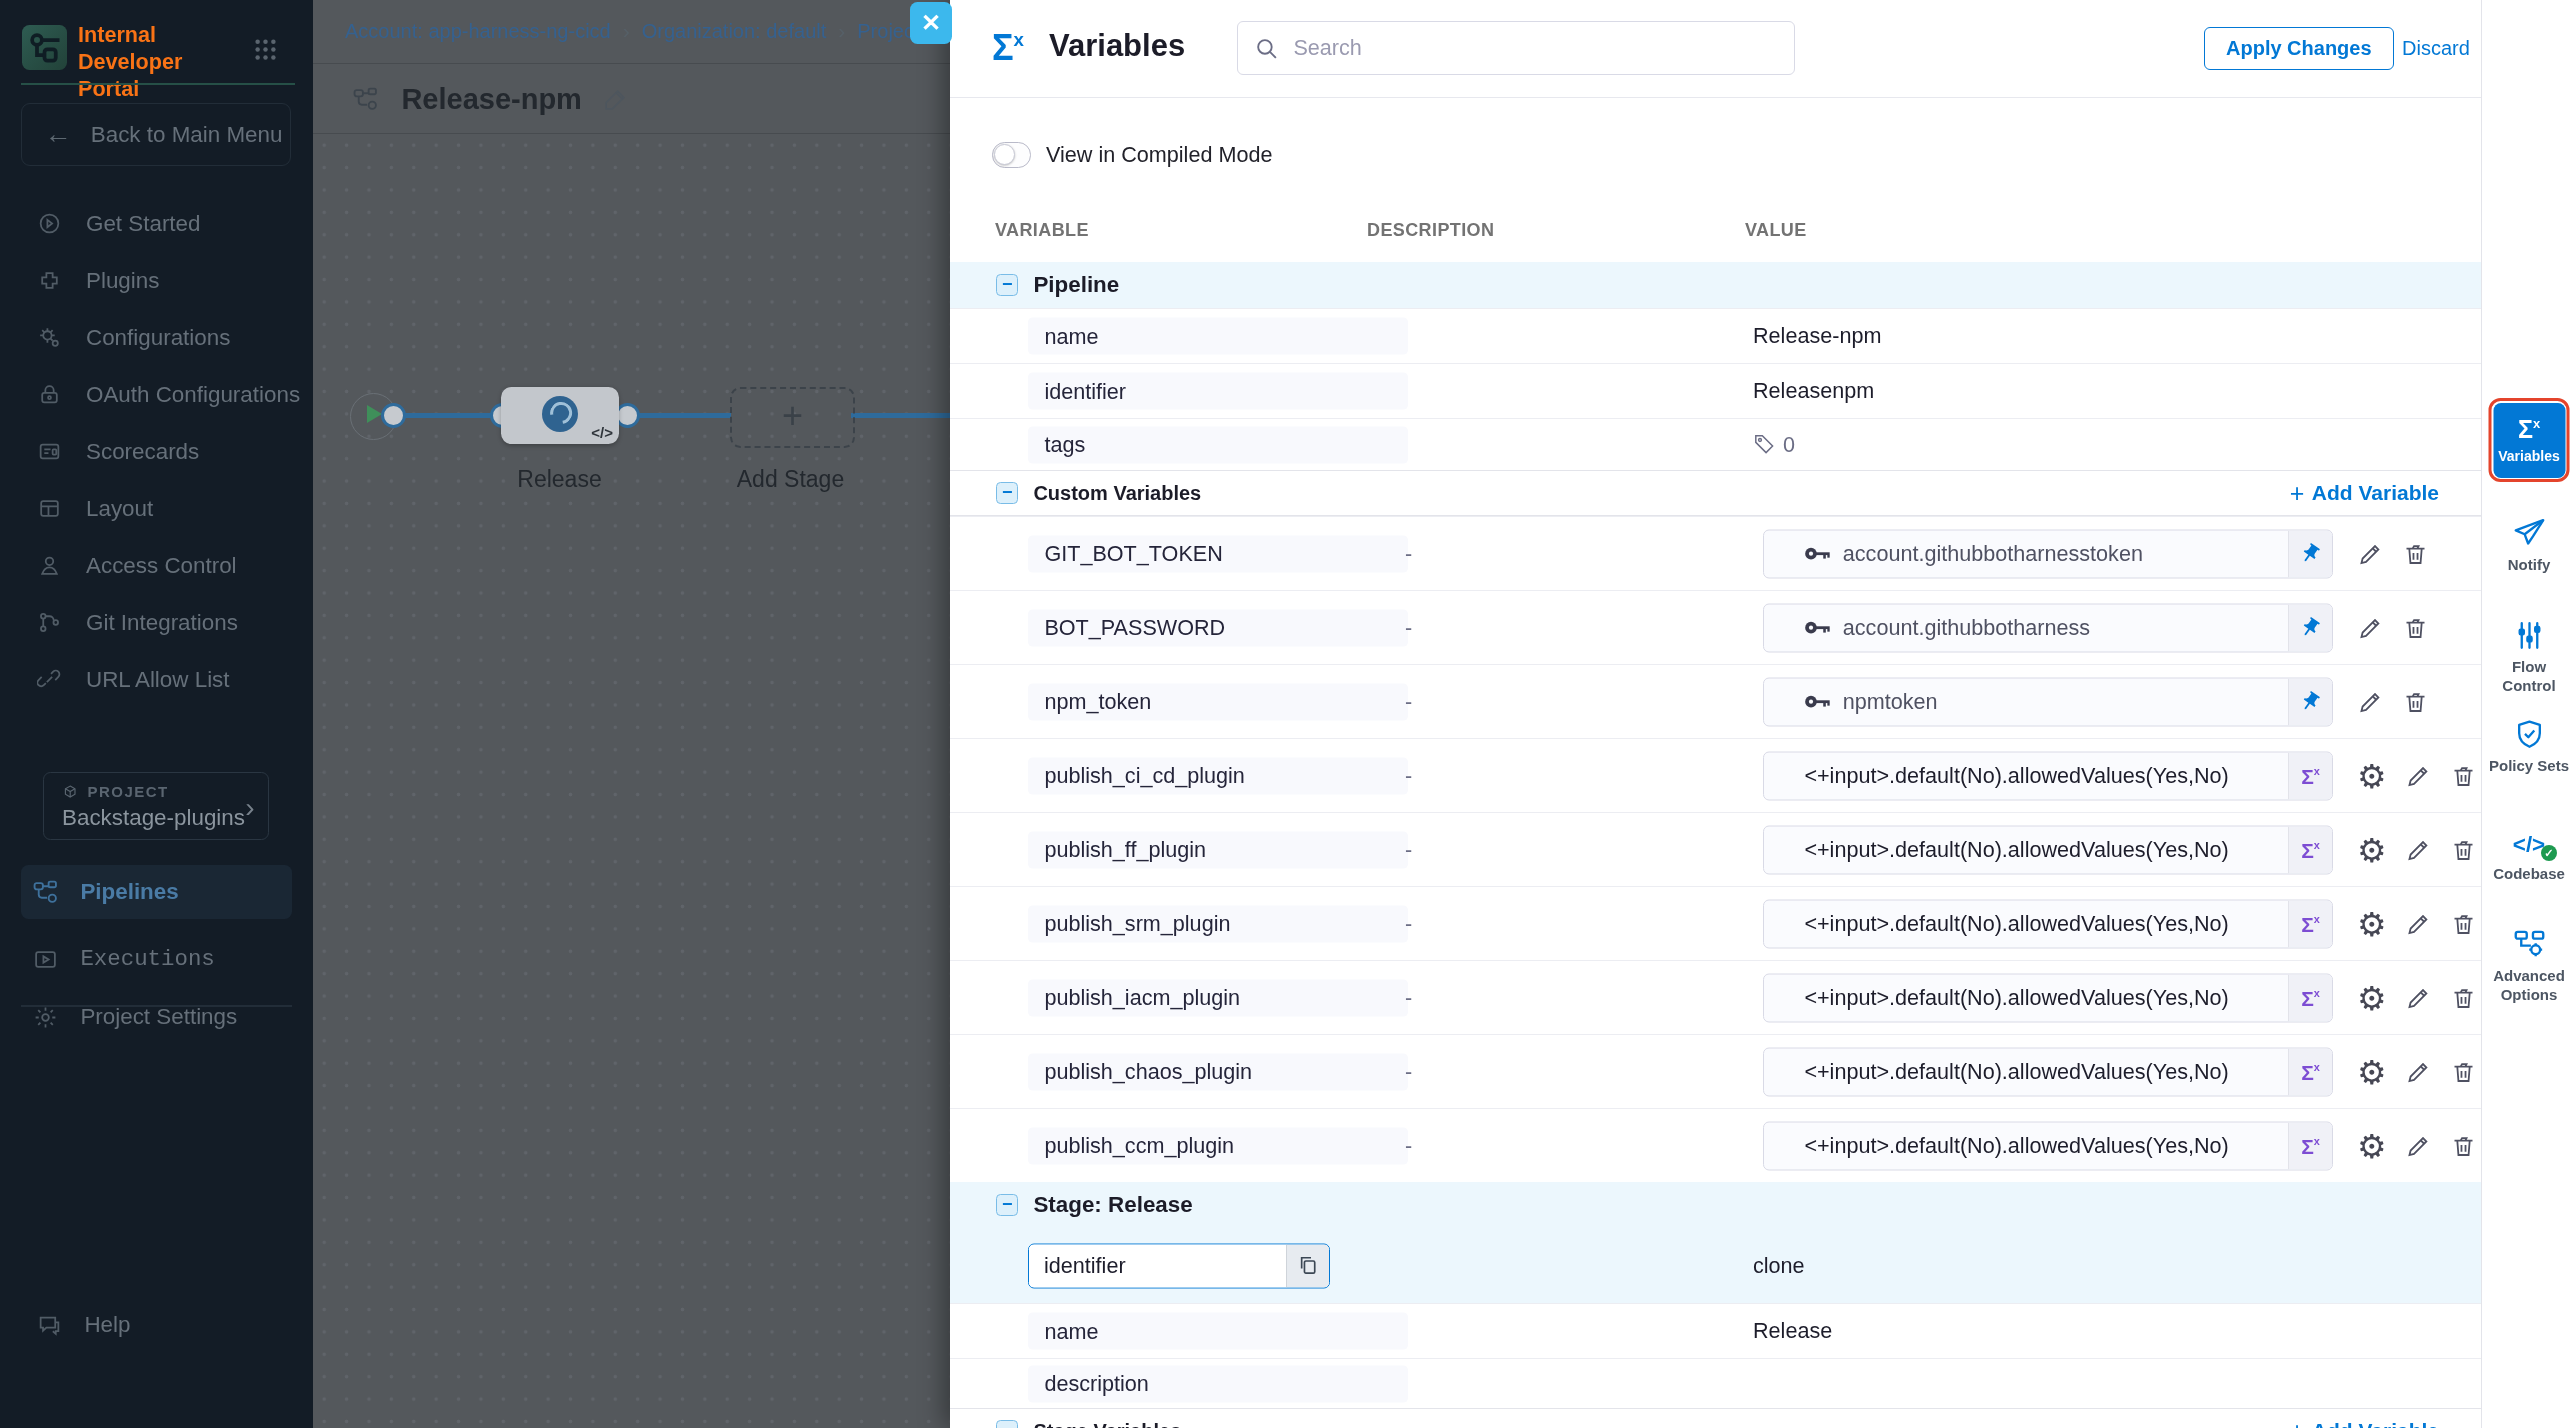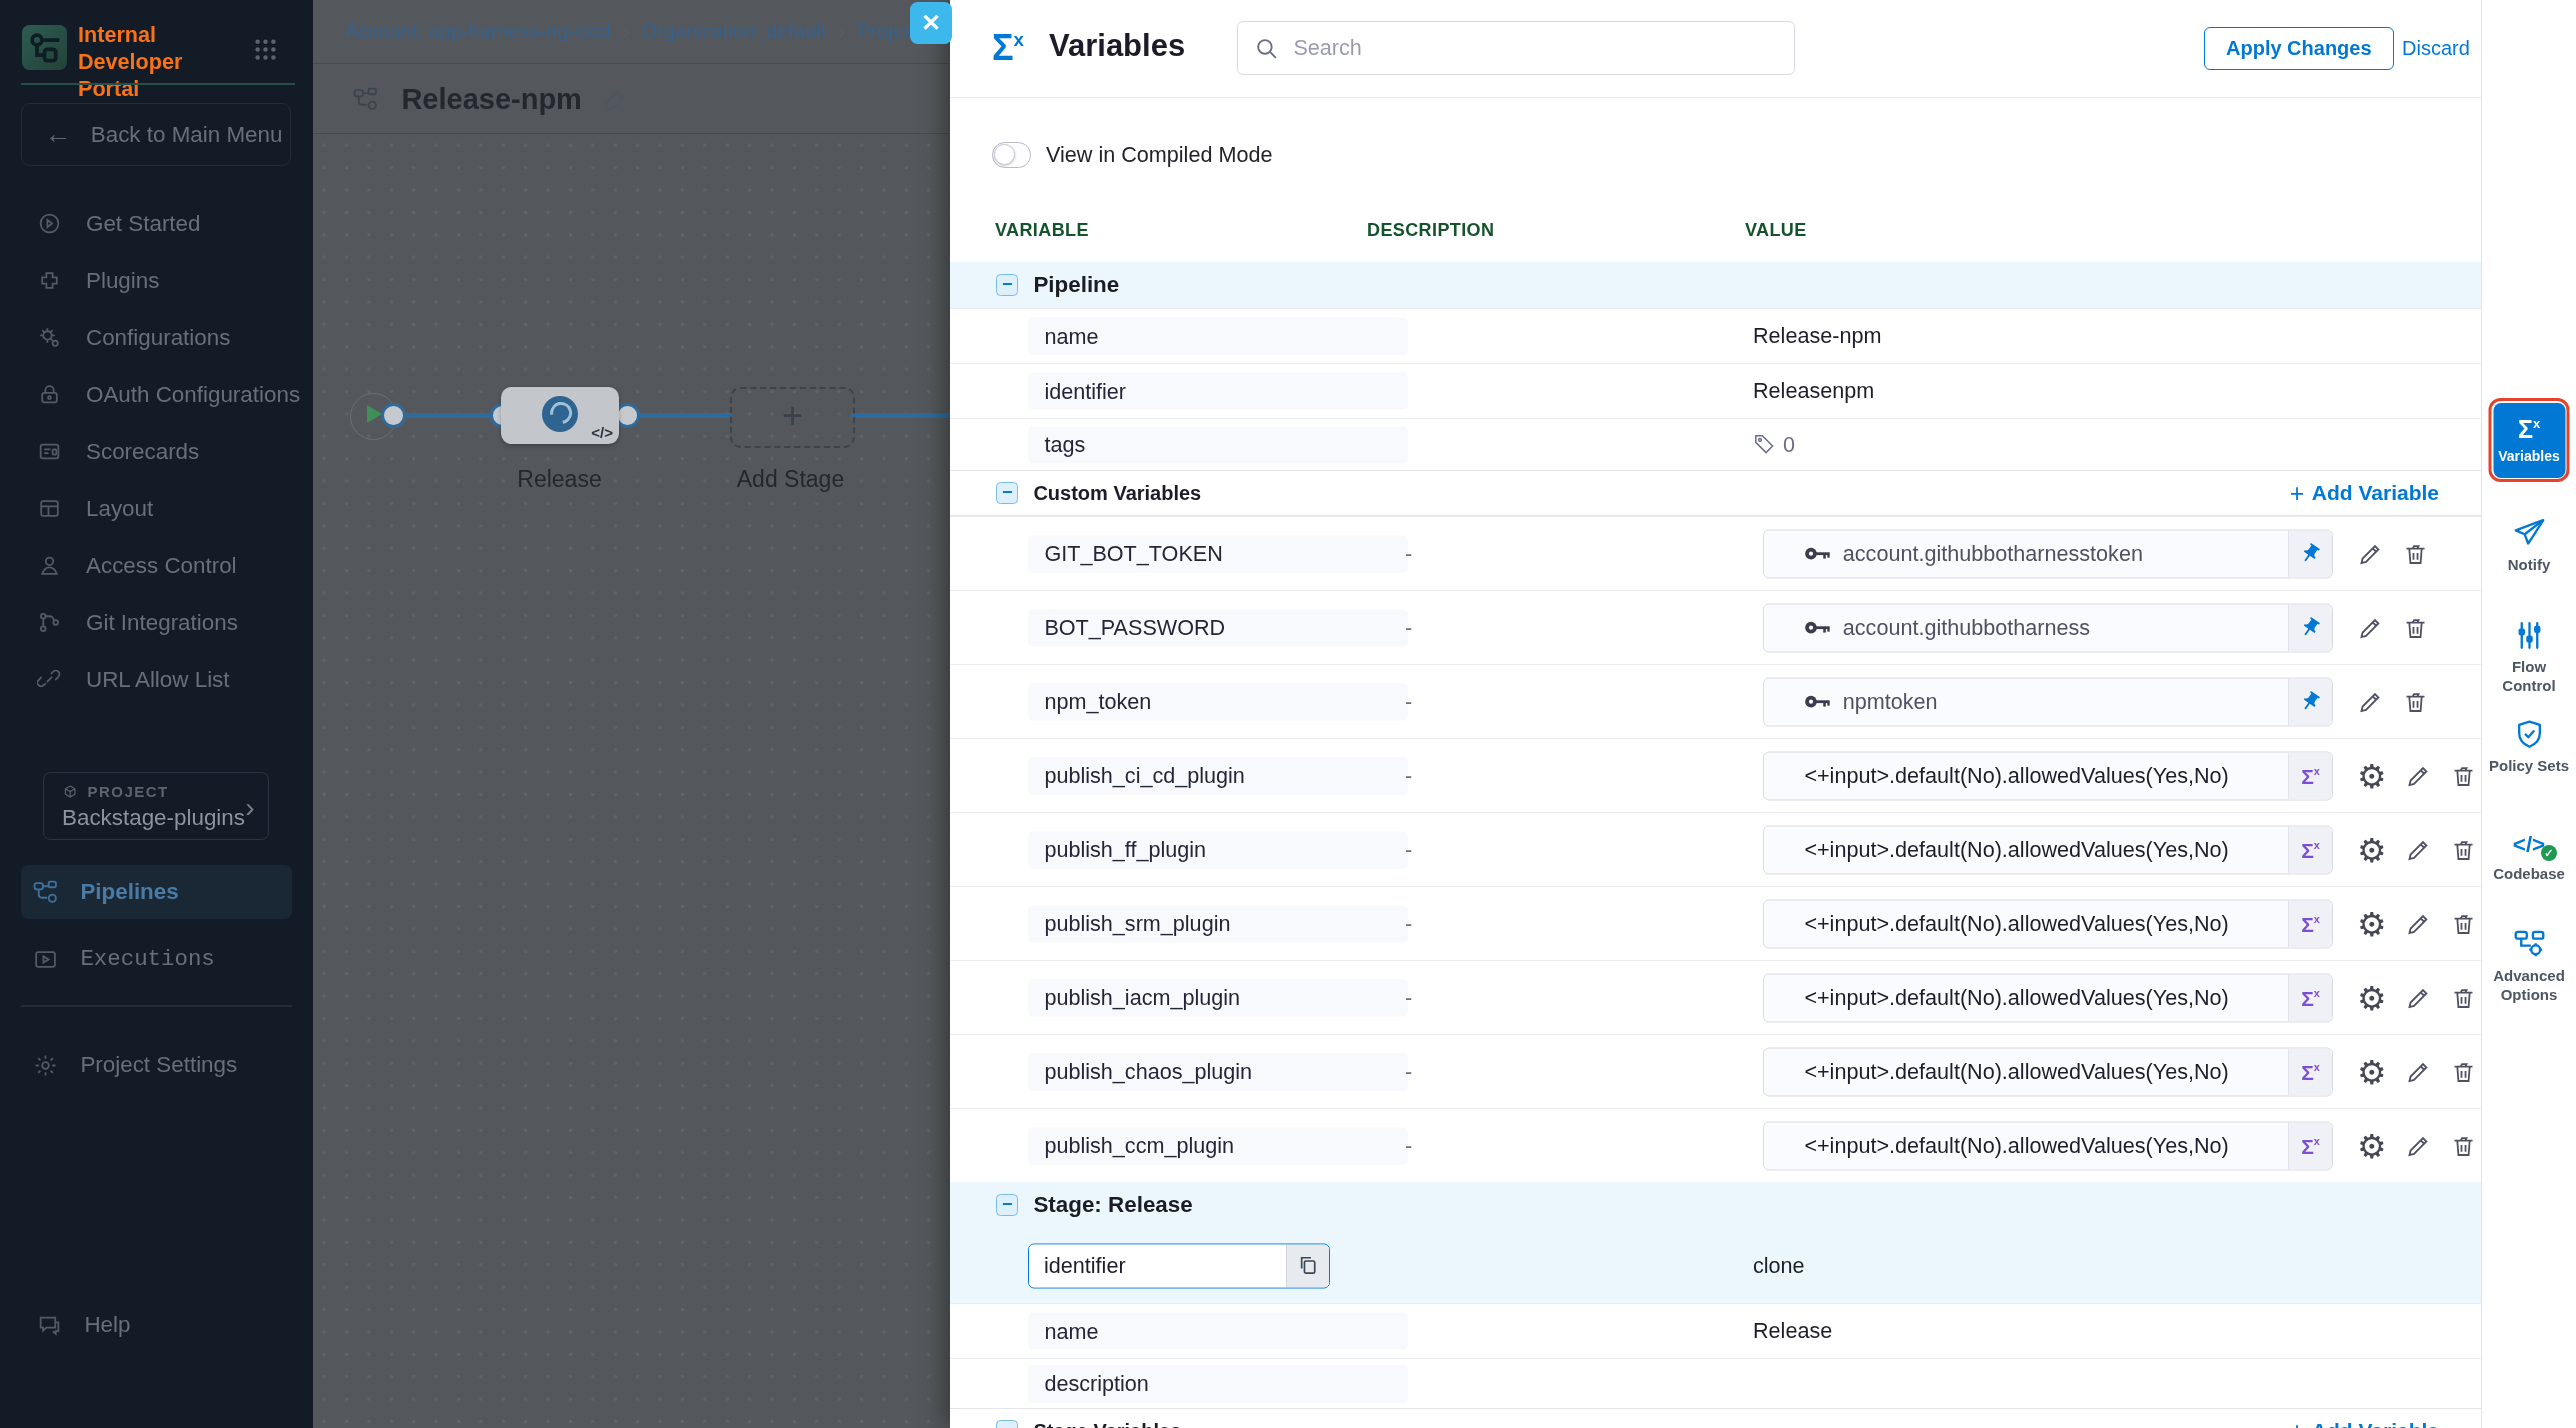--- a/index.html
+++ b/index.html
@@ -72,7 +72,7 @@
   .toggle .knob{position:absolute;left:0.7px;top:0.7px;width:21px;height:21px;border-radius:50%;background:#fff;border:0.7px solid #c9cad6;box-shadow:0 0.7px 2.2px rgba(0,0,0,.25);box-sizing:border-box;}
   .tlabel{margin-left:15px;font-size:21.6px;color:#22222a;}
   .cols{position:absolute;left:0;top:220px;right:0;height:42px;}
-  .cols span{position:absolute;font-size:18px;font-weight:bold;color:#14532d;letter-spacing:0.4px;}
+  .cols span{position:absolute;font-size:18px;font-weight:bold;color:#737373;letter-spacing:0.4px;}
   .col-var{left:45px;} .col-desc{left:417px;} .col-val{left:795px;}
   #var-table{position:absolute;left:0;top:262px;right:0;bottom:0;overflow:hidden;}
 

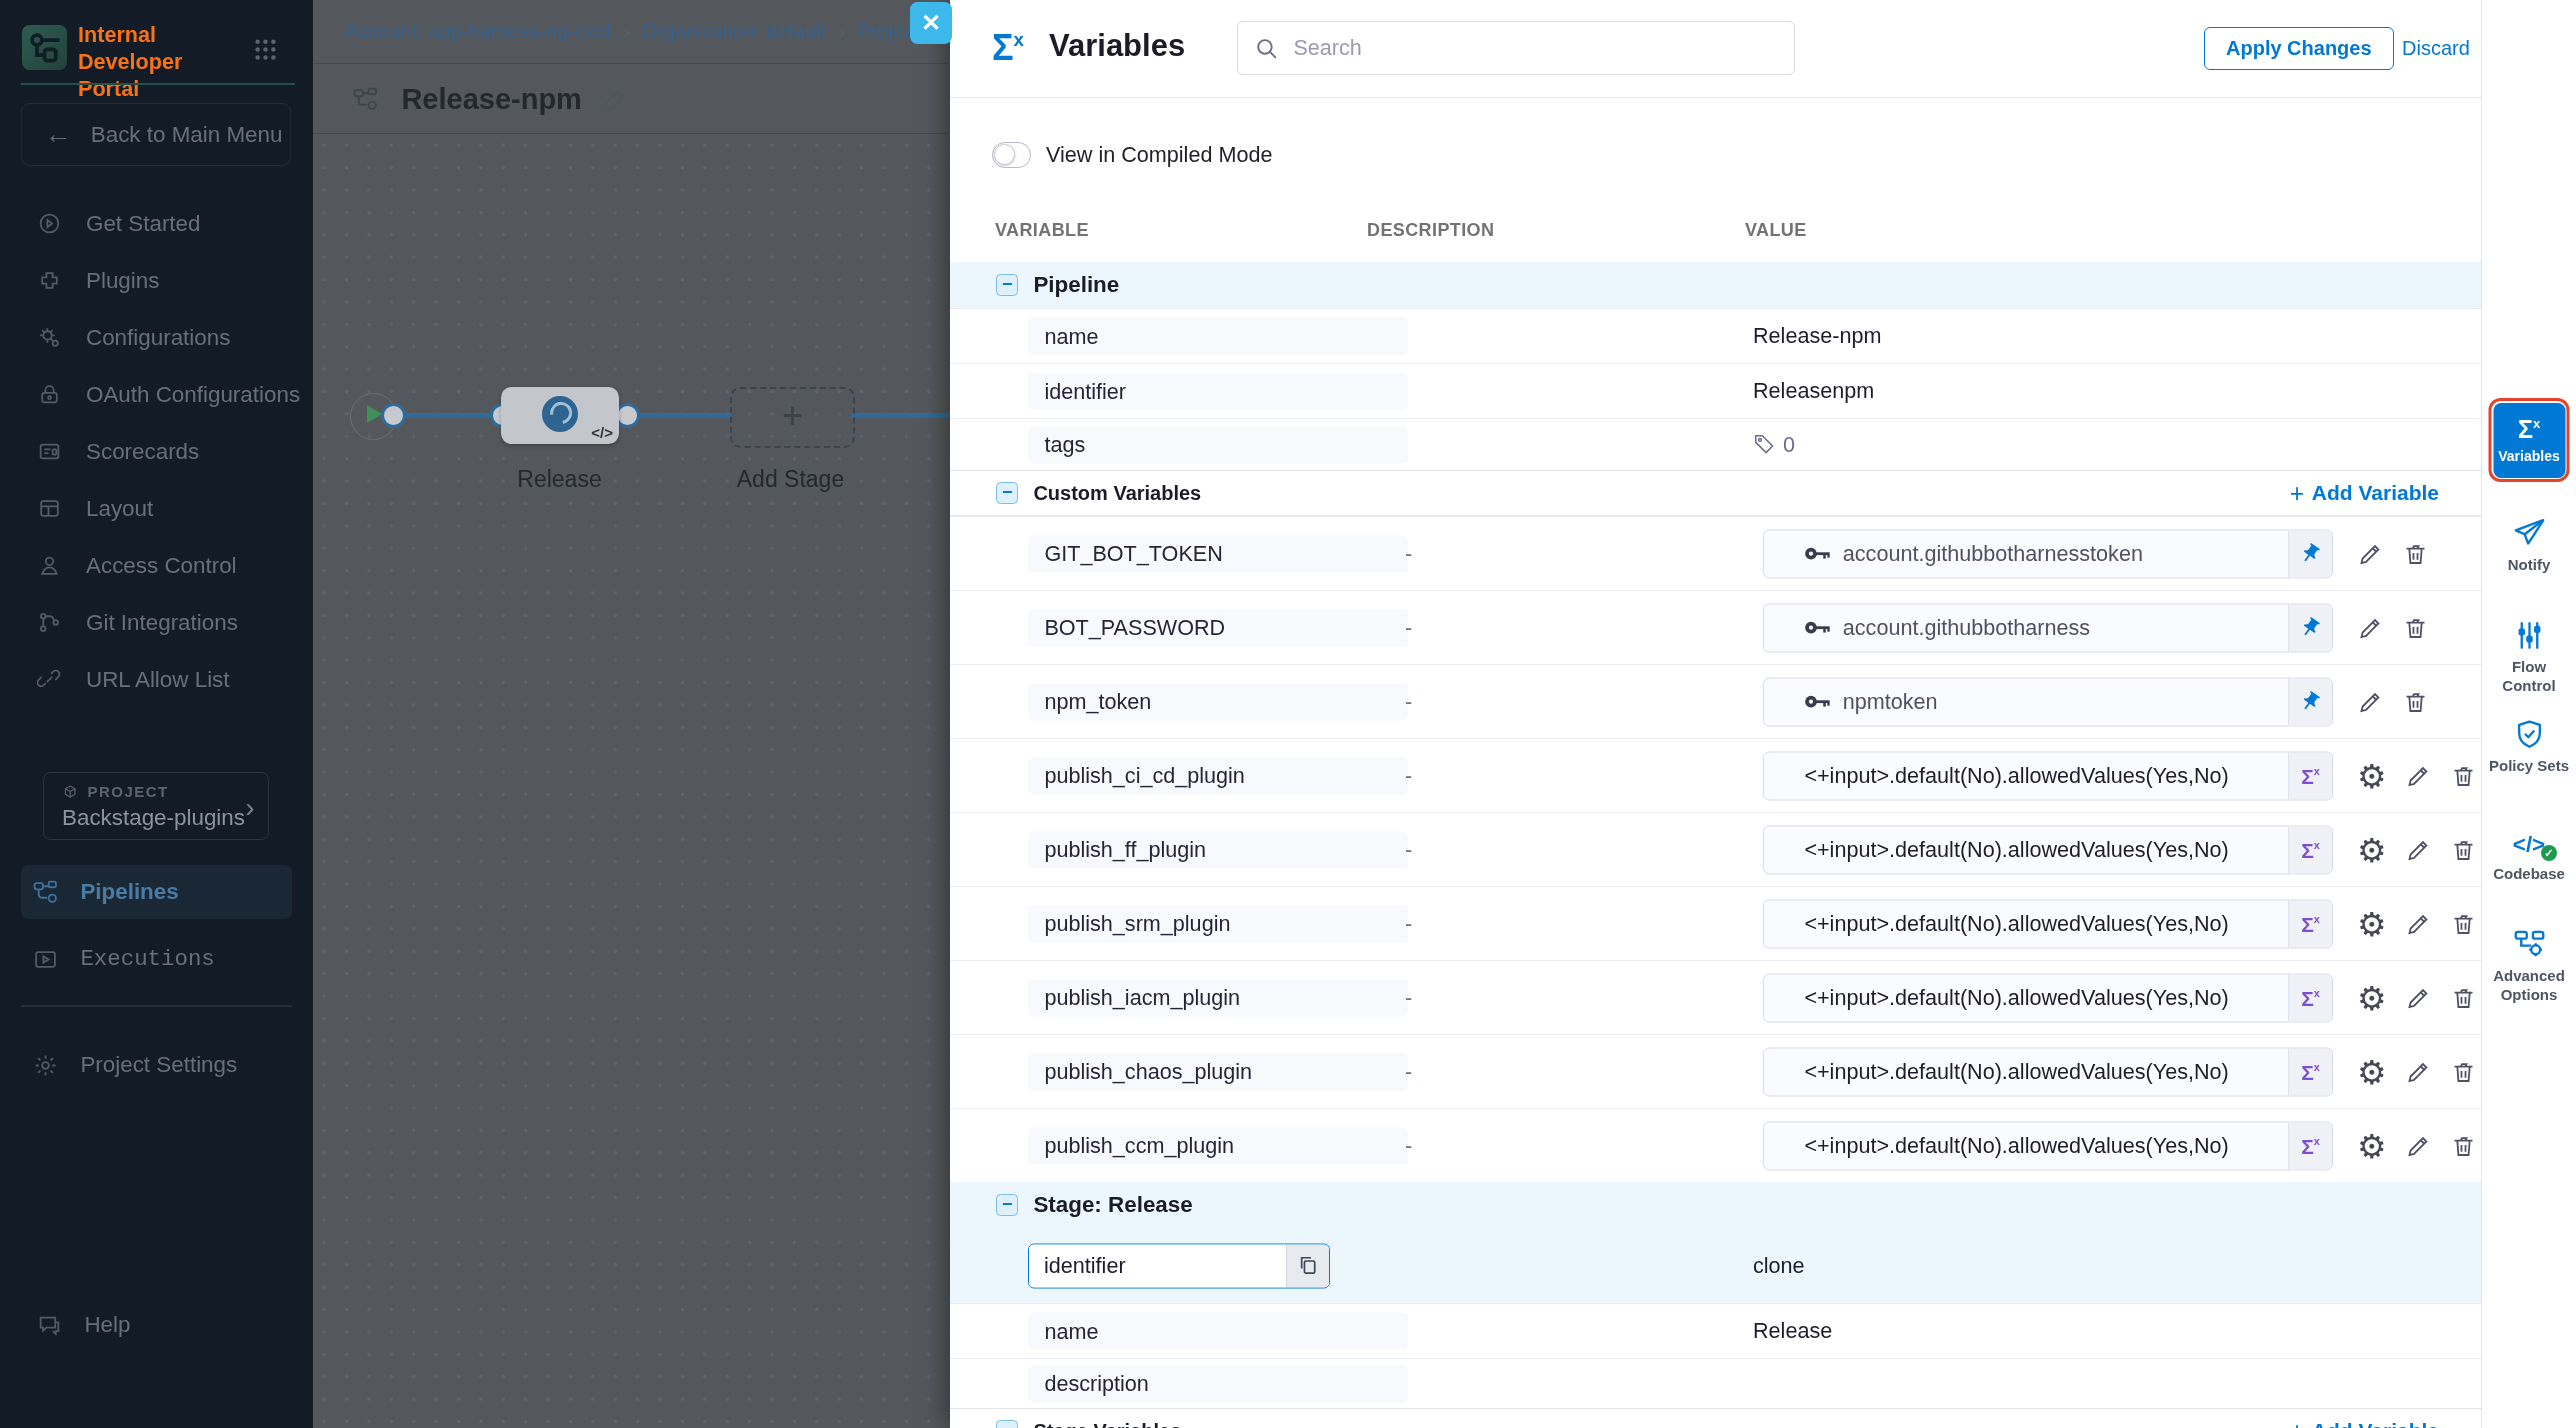--- a/index.html
+++ b/index.html
@@ -319,7 +319,7 @@
       <span>Executions</span>
     </div>
     <div class="sdivider"></div>
-    <div class="navitem" style="top:1038px;">
+    <div class="navitem" style="top:990px;">
       <span class="sic">
           <svg width="25" height="25" viewBox="0 0 24 24" fill="none" stroke="currentColor" stroke-width="1.7">
             <circle cx="12" cy="12" r="3.2"></circle>

